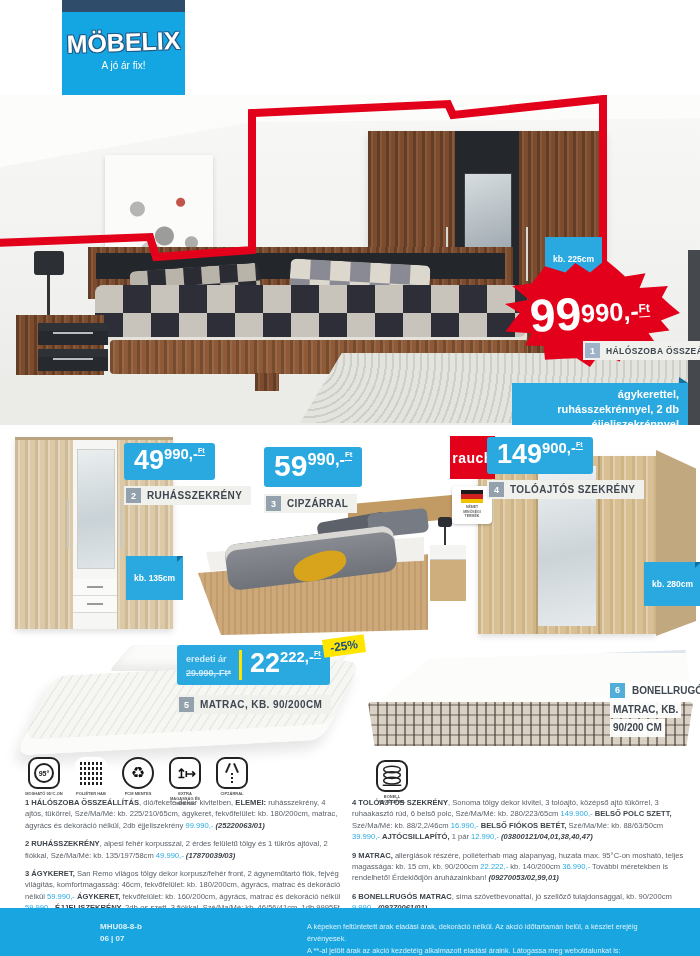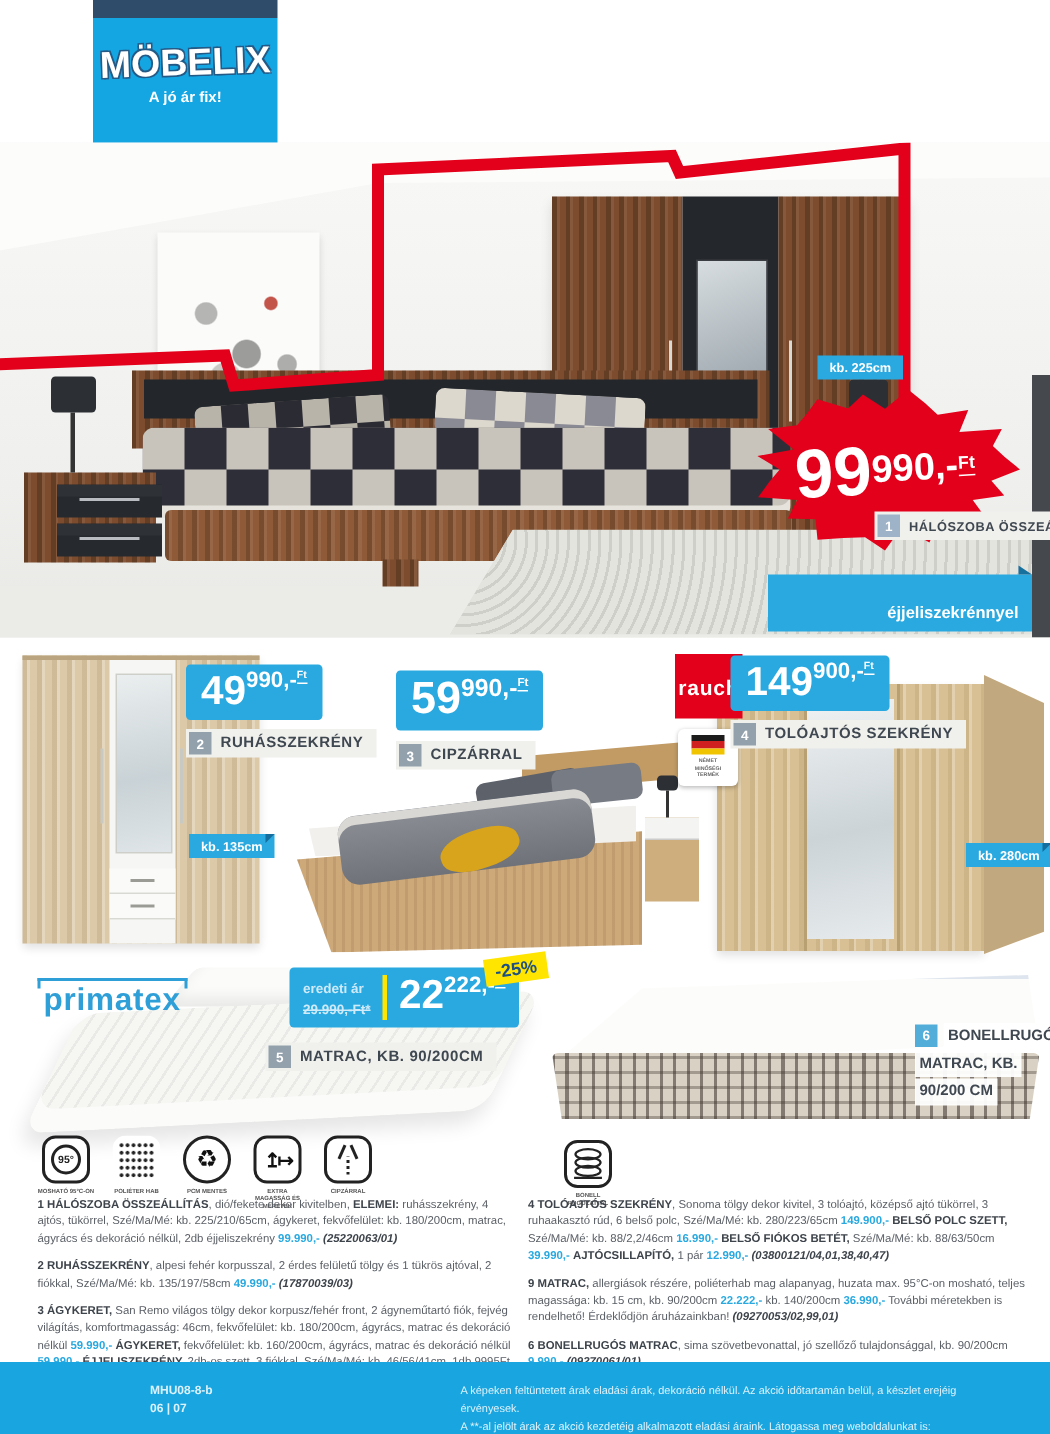--- a/index.html
+++ b/index.html
@@ -13,7 +13,7 @@
   .logo-body{height:84px;background:#14a5e3;text-align:center;padding-top:16px;box-sizing:border-box;}
   .logo-word{display:block;font-size:25px;font-weight:900;color:#fff;transform:rotate(-2deg);
     text-shadow:1px 1px 0 #245a86,-1px 1px 0 #245a86,1px -1px 0 #245a86,-1px -1px 0 #245a86;}
-  .logo-tag{display:block;font-size:10px;font-weight:bold;color:#fff;margin-top:3px;}
+  .logo-tag{display:block;font-size:10px;font-weight:normal;color:#fff;margin-top:3px;}
   .headline{left:195px;top:20px;width:460px;text-align:center;font-family:"DejaVu Serif",serif;
     font-weight:bold;font-size:44px;color:#1d5184;letter-spacing:-1px;}
 

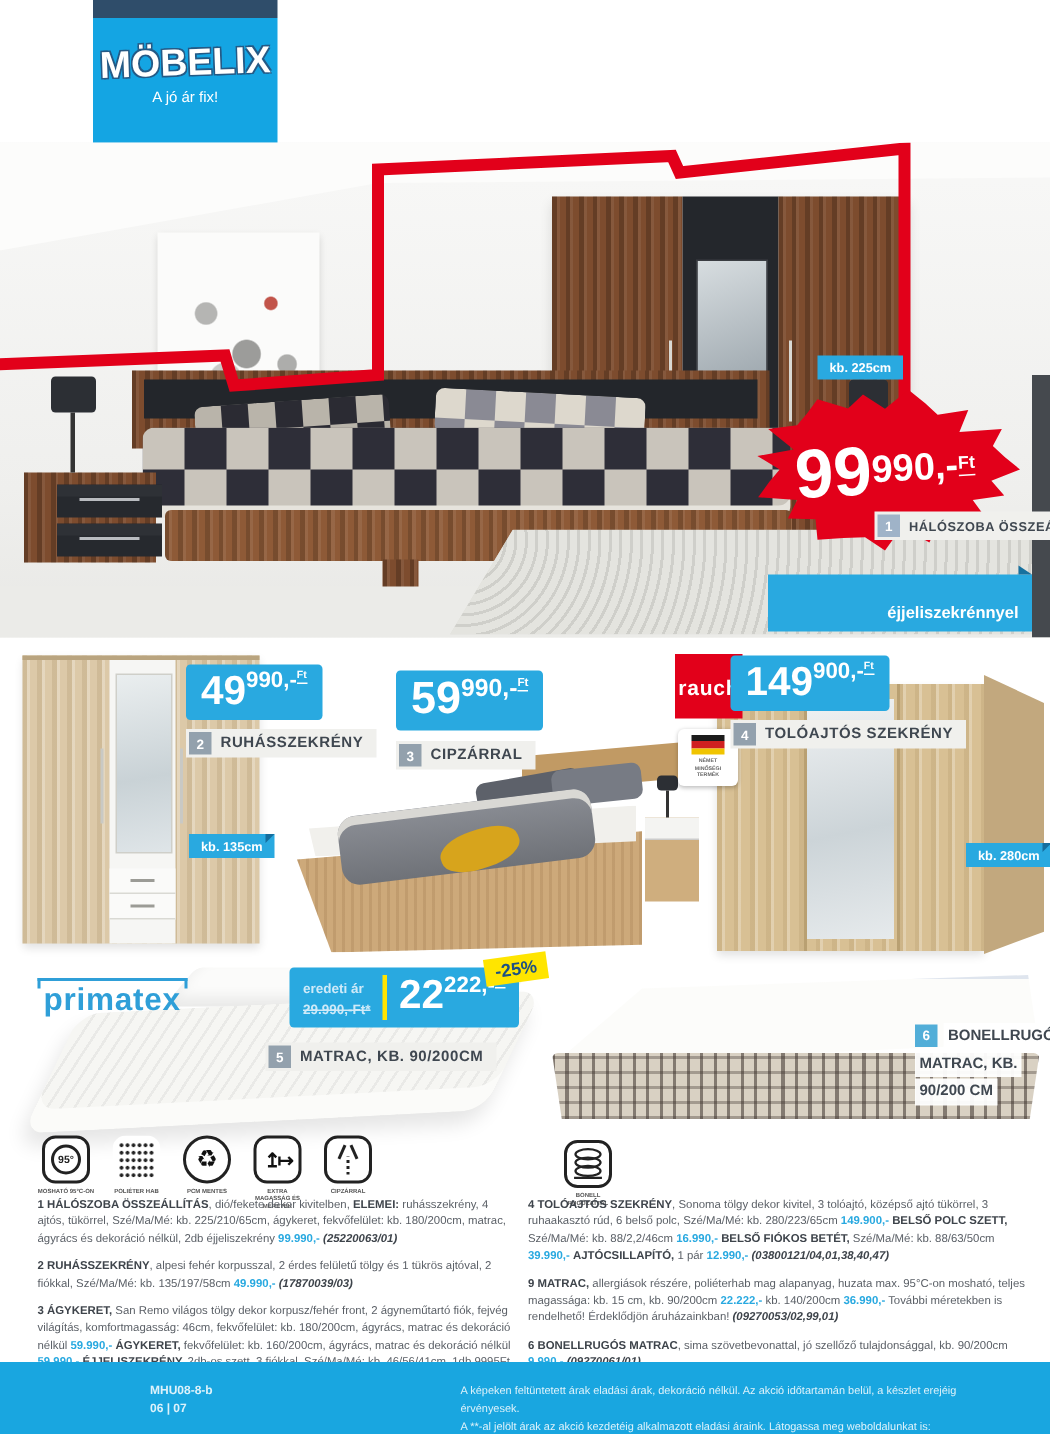--- a/index.html
+++ b/index.html
@@ -80,7 +80,7 @@
 
   
   .sizebadge{background:#29a9e0;color:#fff;font-size:8.5px;font-weight:bold;
-      padding:3px 8px;z-index:6;white-space:nowrap;}
+      padding:17px 8px;z-index:6;white-space:nowrap;}
   .sizebadge.fold:after{content:'';position:absolute;right:-6px;top:0;width:0;height:0;
       border:6px solid transparent;border-left-color:#156e9e;border-top-width:0;}
   .plabel{display:inline-flex;align-items:center;gap:6px;background:#f0f0ed;

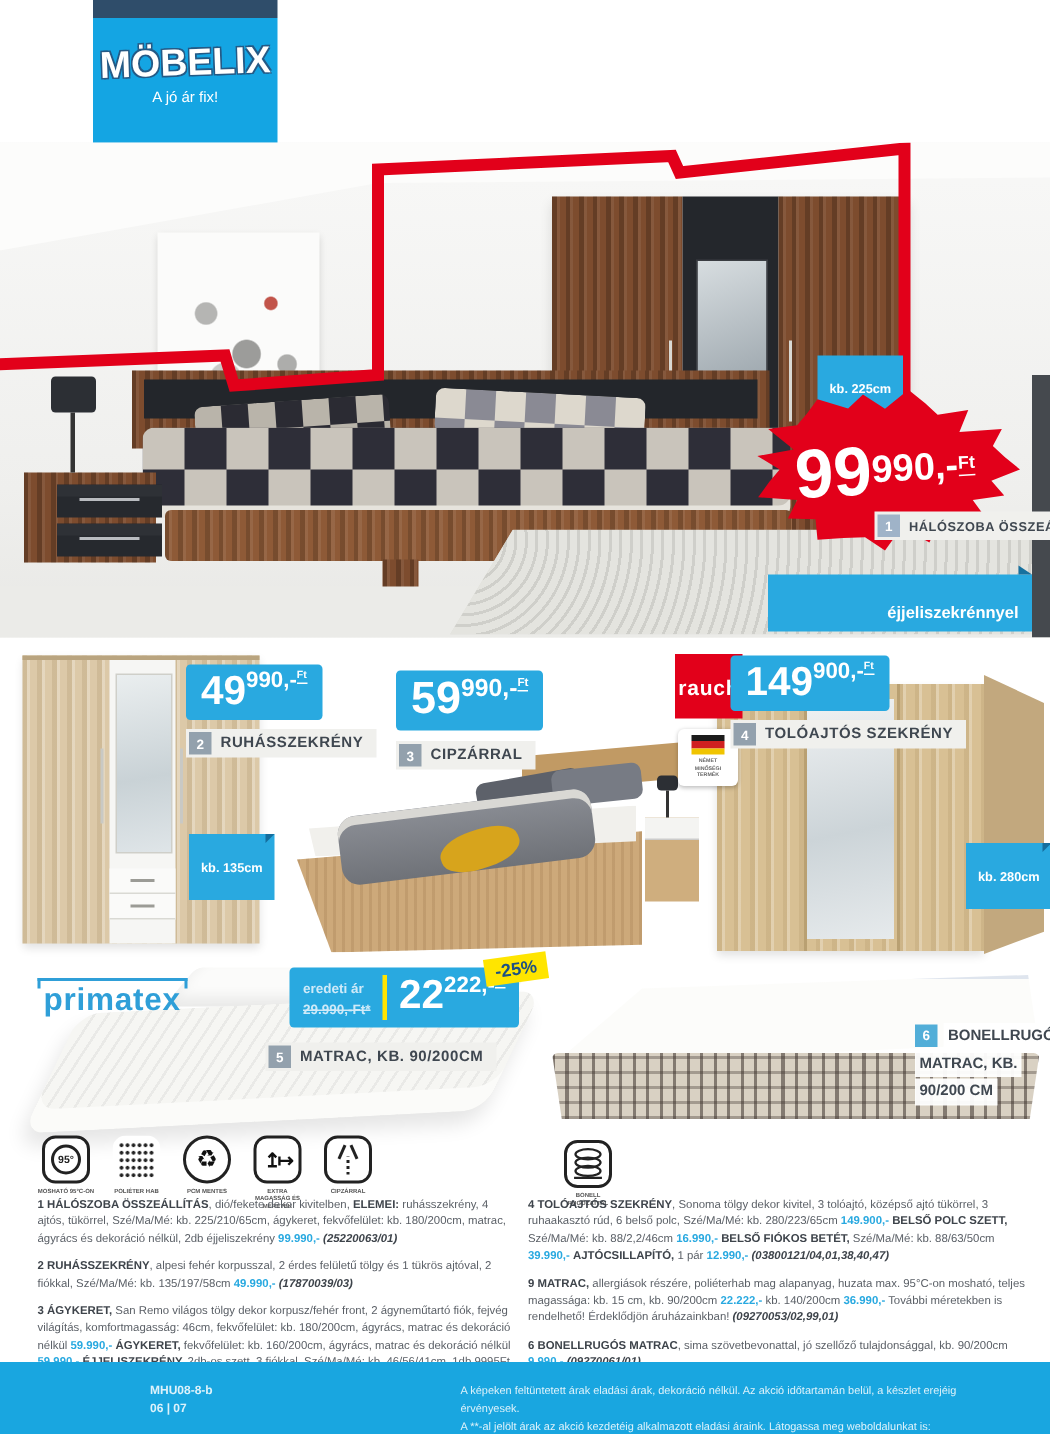--- a/index.html
+++ b/index.html
@@ -294,7 +294,7 @@
     </div>
 
     <div class="abs banner">
-      <br>
+      <span>ágykerettel, ruhásszekrénnyel, 2 db</span><br>
       <span>éjjeliszekrénnyel</span>
     </div>
   </div>

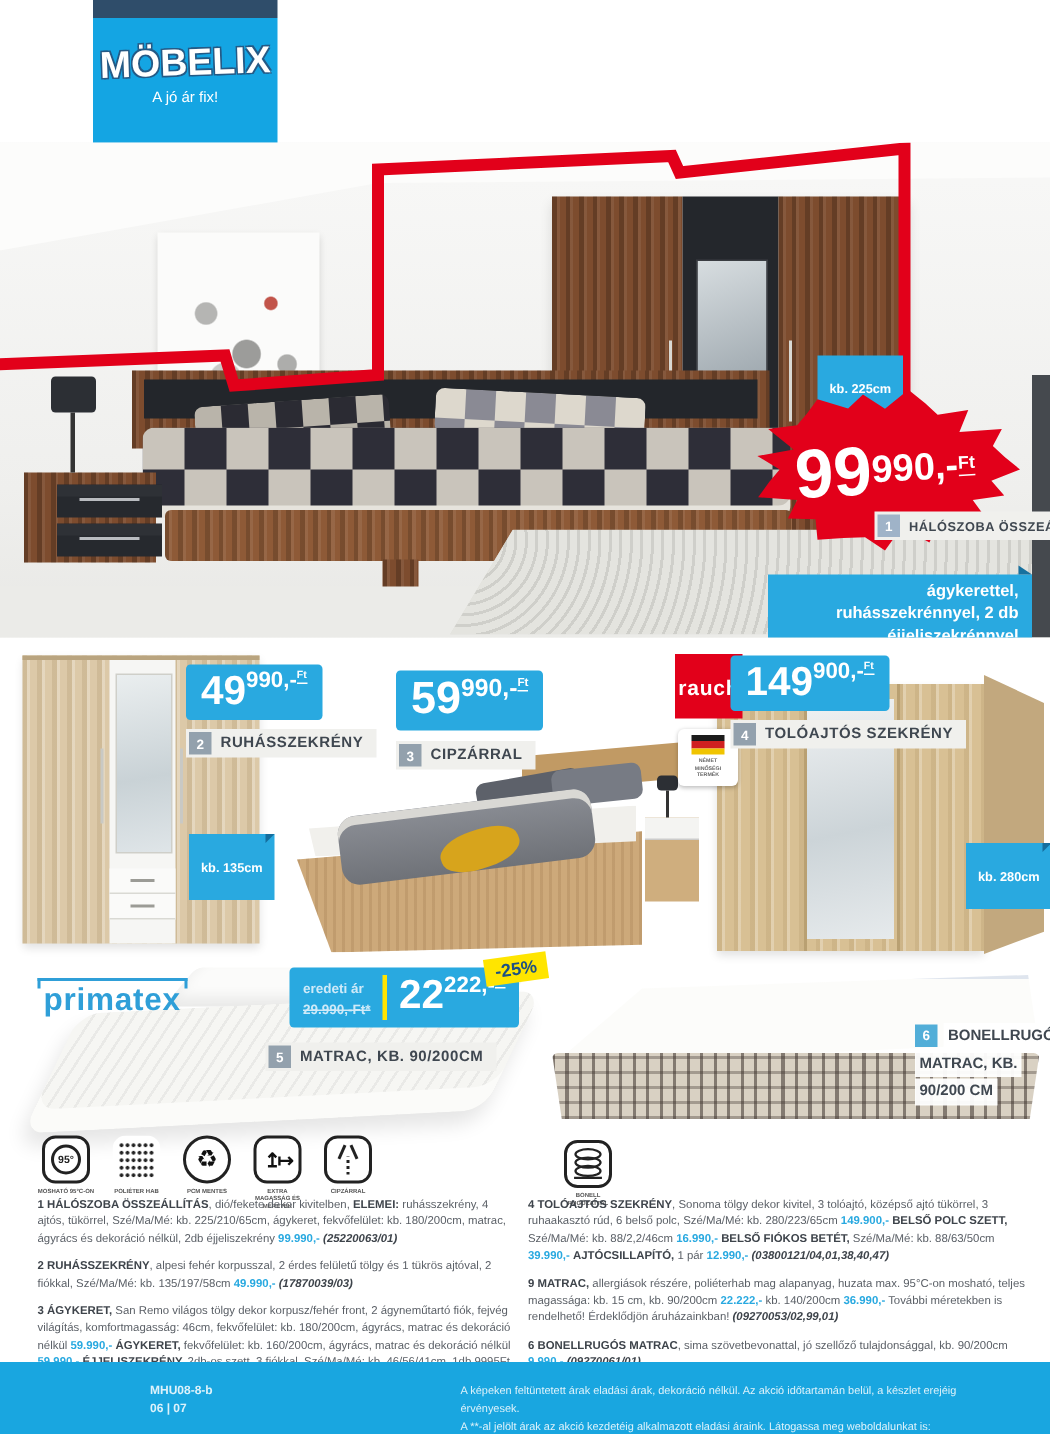--- a/index.html
+++ b/index.html
@@ -384,9 +384,6 @@
   </div>
   <div class="abs sizebadge fold" style="left:644px;top:562px;">kb. 280cm</div>
 
-  <div class="abs primatex">
-    <span class="ptx">primatex</span>
-  </div>
   <div class="abs mat5topper"></div>
   <div class="abs mat5"></div>
   <div class="abs price5">

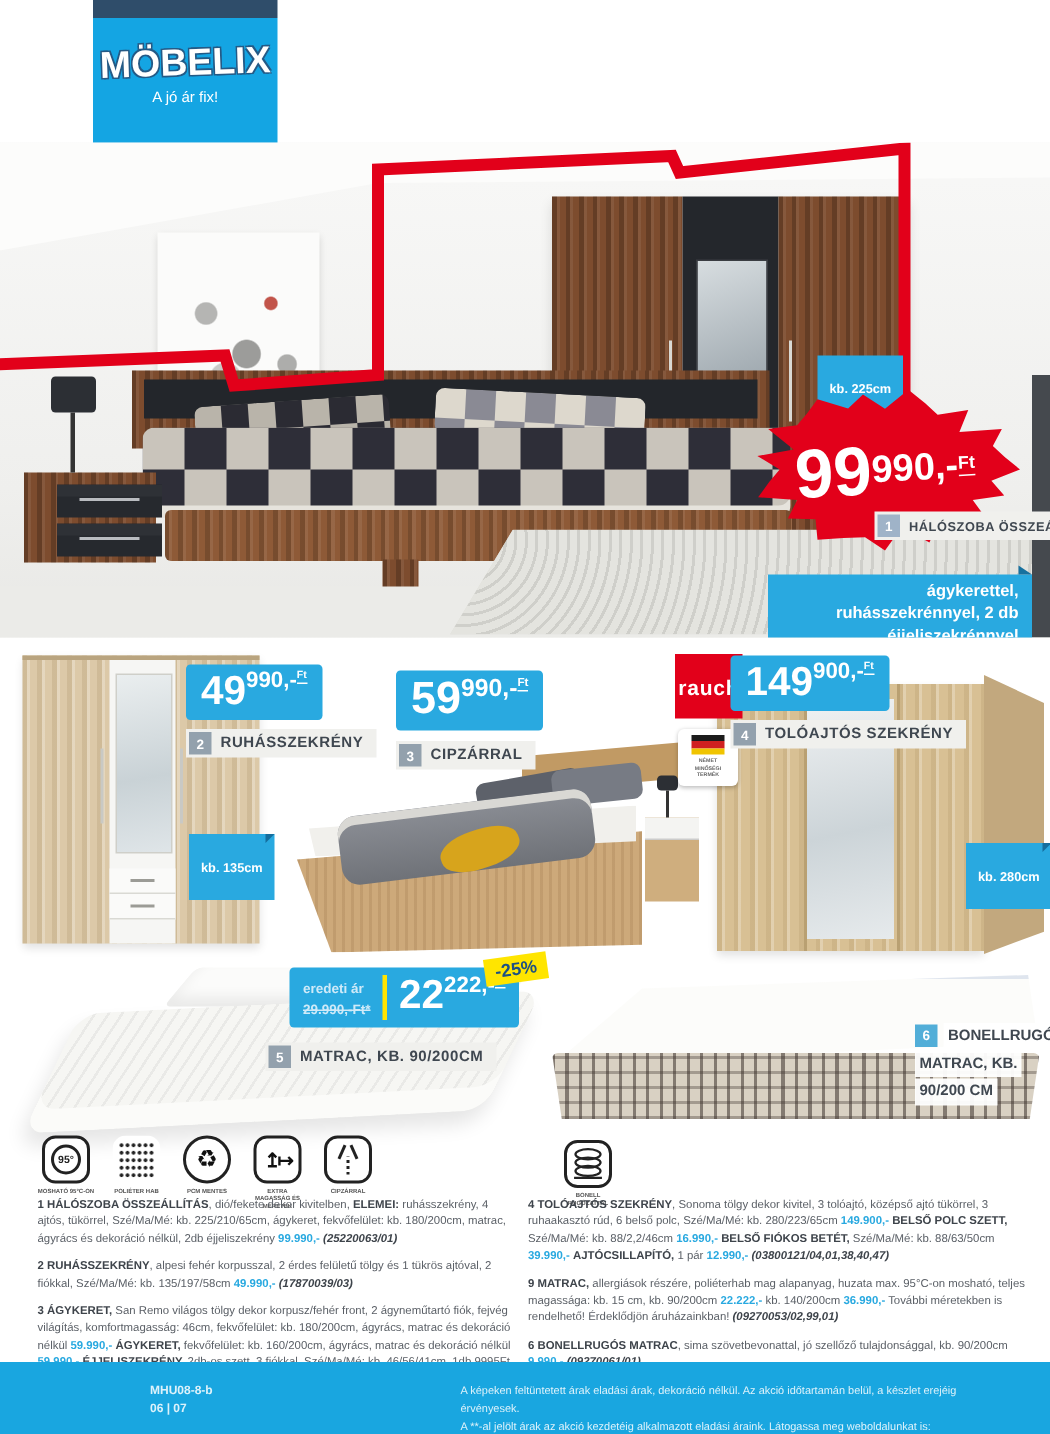--- a/index.html
+++ b/index.html
@@ -166,7 +166,7 @@
       background-color:#f6f6f3;background-image:repeating-linear-gradient(100deg,
       rgba(0,0,0,.05) 0 2px,transparent 2px 9px);
       box-shadow:inset 0 -16px 0 #fbfbf9,0 9px 12px rgba(0,0,0,.10);}
-  .price5{left:193px;top:645px;display:flex;align-items:stretch;gap:8px;background:#29a9e0;
+  .price5{left:177px;top:645px;display:flex;align-items:stretch;gap:8px;background:#29a9e0;
       border-radius:3px;padding:5px 9px;z-index:6;}
   .orig{font-size:9px;color:#cfeaf8;font-weight:bold;line-height:1.5;padding-top:3px;}
   .orig .old{text-decoration:line-through;}

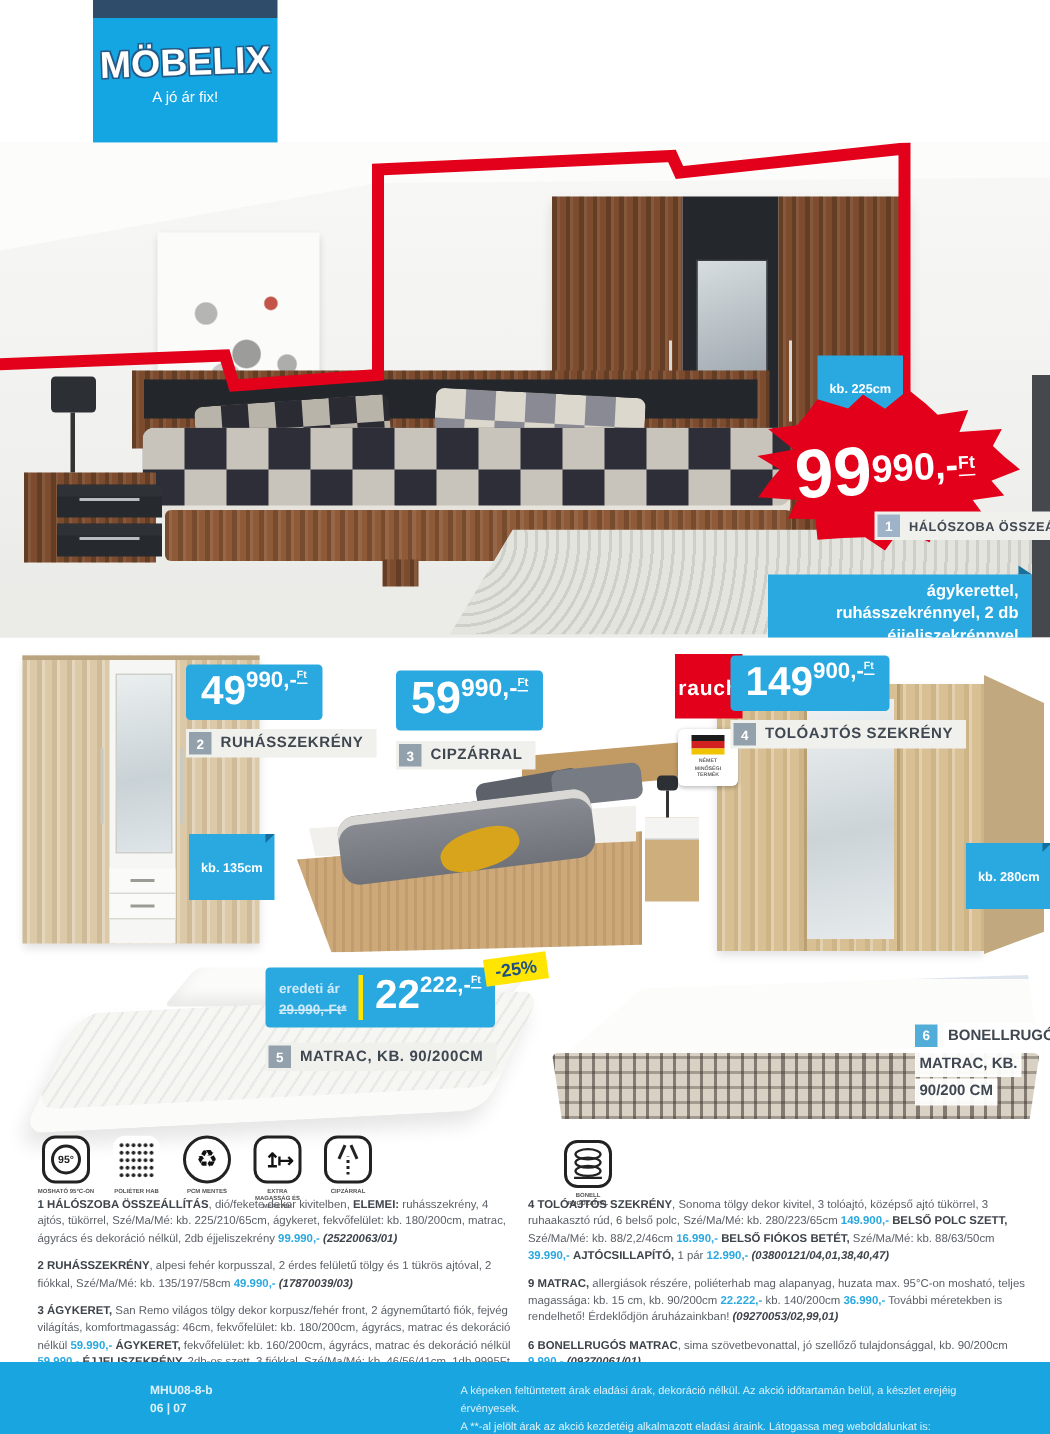--- a/index.html
+++ b/index.html
@@ -215,7 +215,7 @@
   .desc-right{left:352px;top:797px;width:338px;}
   .desc{margin:0 0 7px;}
   .desc .b{font-weight:bold;color:#3e444b;}
-  .desc .pr{font-weight:bold;color:#29a9e0;}
+  .desc .pr{font-weight:normal;color:#29a9e0;}
   .desc .cd{font-weight:bold;color:#3e444b;font-style:italic;}
 
   

